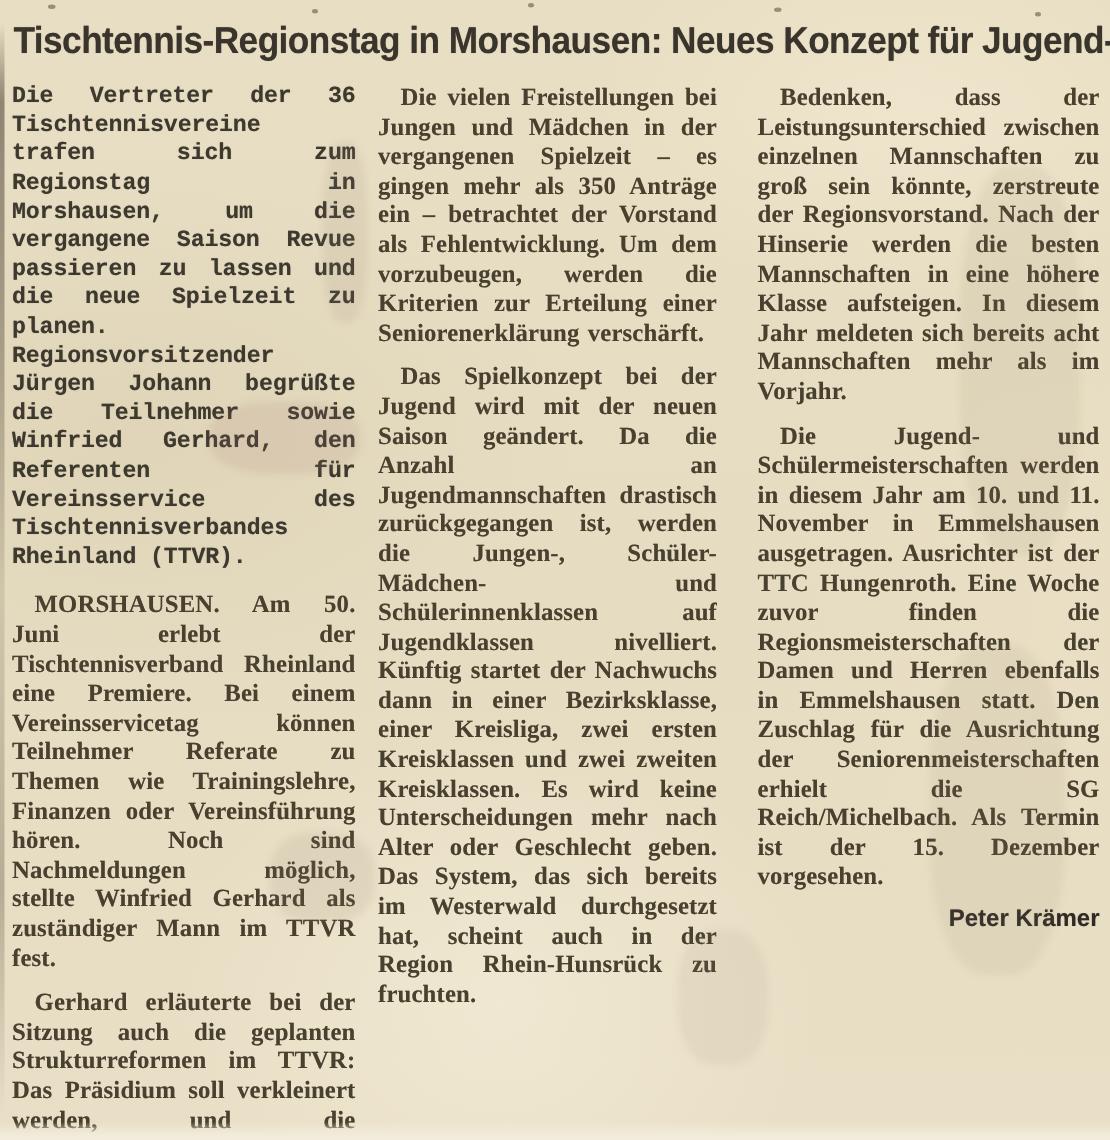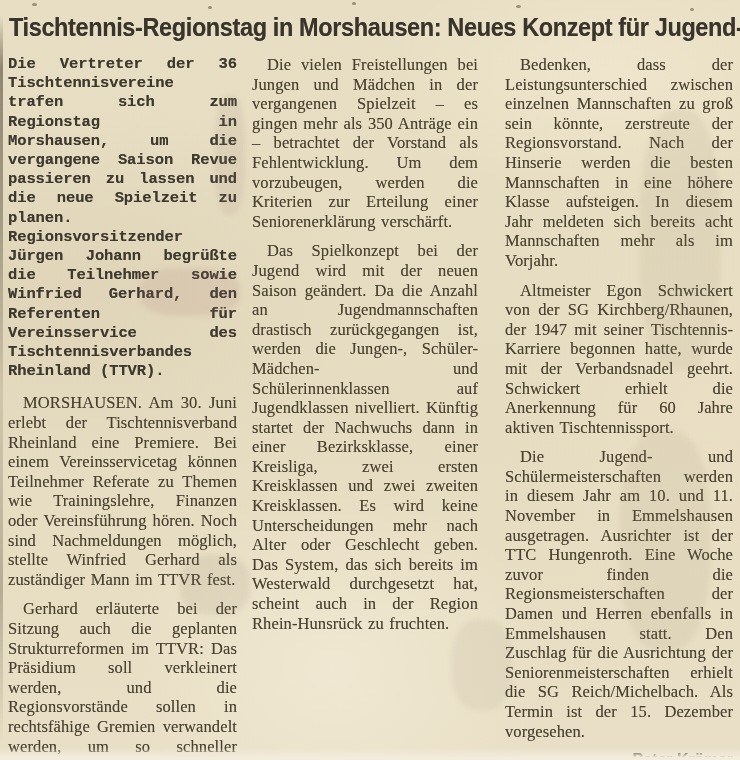--- a/index.html
+++ b/index.html
@@ -32,7 +32,7 @@
   .col{width:229px;}
   .col.c2{width:226px;margin-left:15px;}
   .col.c3{width:228px;margin-left:27px;}
-  .col p{margin:0 0 10px 0;text-align:justify;hyphens:auto;-webkit-hyphens:auto;}
+  .col p{margin:0 0 10px 0;text-align:justify;hyphens:auto;font-weight:bold;-webkit-hyphens:auto;}
   p.body{
     font-size:16.5px;line-height:19.6px;text-indent:15px;
     letter-spacing:.1px;word-spacing:.08em;color:#49412f;

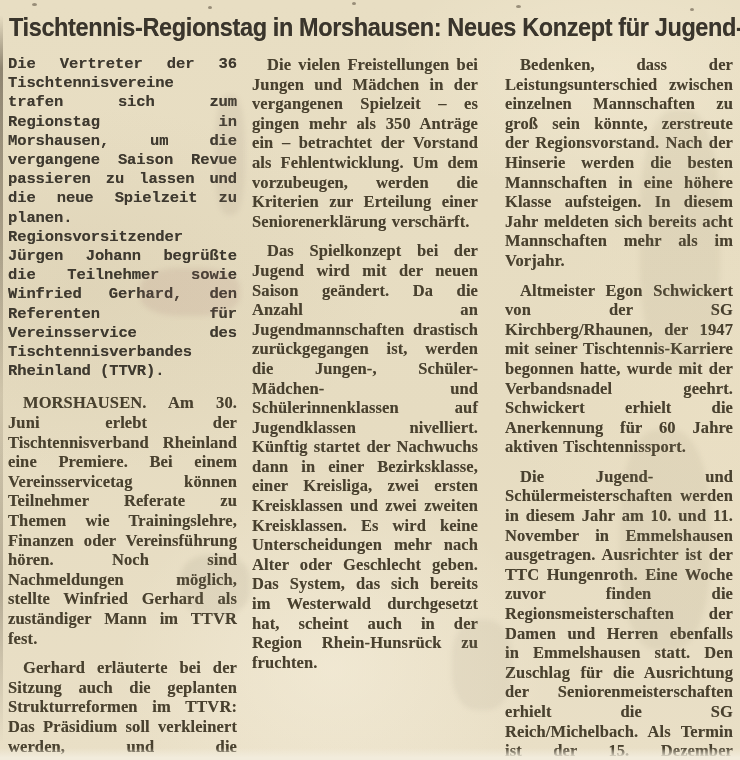--- a/index.html
+++ b/index.html
@@ -72,7 +72,6 @@
 
     <div class="col c3">
       <p class="body">Bedenken, dass der Leistungsunterschied zwischen einzelnen Mannschaften zu groß sein könnte, zerstreute der Regionsvorstand. Nach der Hinserie werden die besten Mannschaften in eine höhere Klasse aufsteigen. In diesem Jahr meldeten sich bereits acht Mannschaften mehr als im Vorjahr.</p>
-      <p class="body">Altmeister Egon Schwickert von der SG Kirchberg/Rhaunen, der 1947 mit seiner Tischtennis-Karriere begonnen hatte, wurde mit der Verbandsnadel geehrt. Schwickert erhielt die Anerkennung für 60 Jahre aktiven Tischtennissport.</p>
       <p class="body">Die Jugend- und Schülermeisterschaften werden in diesem Jahr am 10. und 11. November in Emmelshausen ausgetragen. Ausrichter ist der TTC Hungenroth. Eine Woche zuvor finden die Regionsmeisterschaften der Damen und Herren ebenfalls in Emmelshausen statt. Den Zuschlag für die Ausrichtung der Seniorenmeisterschaften erhielt die SG Reich/Michelbach. Als Termin ist der 15. Dezember vorgesehen.</p>
       <div class="byline">Peter Krämer</div>
     </div>

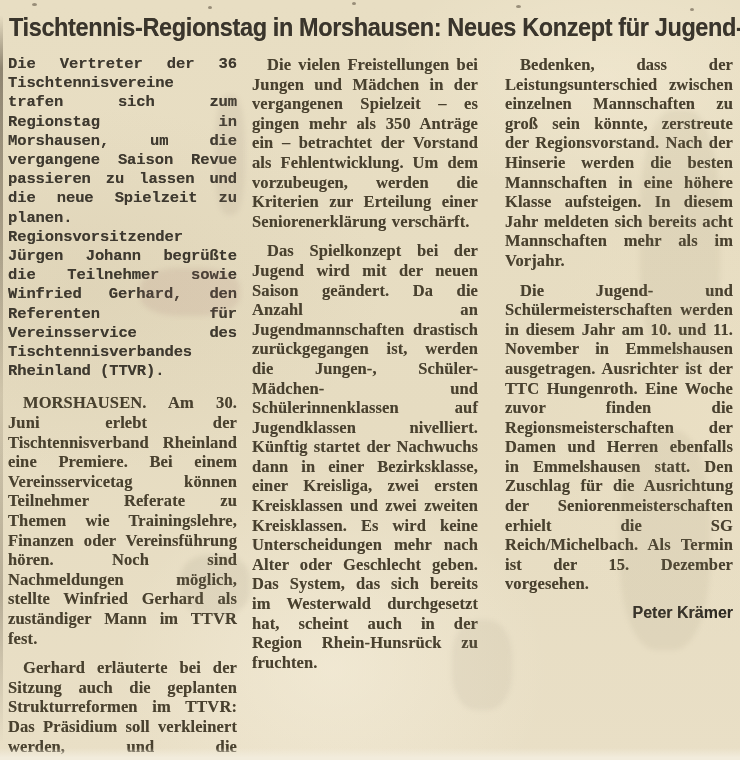--- a/index.html
+++ b/index.html
@@ -61,7 +61,7 @@
 
     <div class="col c1">
       <p class="lead">Die Vertreter der 36 Tischtennisvereine trafen sich zum Regionstag in Morshausen, um die vergangene Saison Revue passieren zu lassen und die neue Spielzeit zu planen. Regionsvorsitzender Jürgen Johann begrüßte die Teilnehmer sowie Winfried Gerhard, den Referenten für Vereinsservice des Tischtennisverbandes Rheinland (TTVR).</p>
-      <p class="body">MORSHAUSEN. Am 30. Juni erlebt der Tischtennisverband Rheinland eine Premiere. Bei einem Vereinsservicetag können Teilnehmer Referate zu Themen wie Trainingslehre, Finanzen oder Vereinsführung hören. Noch sind Nachmeldungen möglich, stellte Winfried Gerhard als zuständiger Mann im TTVR fest.</p>
+      <p class="body">MORSHAUSEN. Am 50. Juni erlebt der Tischtennisverband Rheinland eine Premiere. Bei einem Vereinsservicetag können Teilnehmer Referate zu Themen wie Trainingslehre, Finanzen oder Vereinsführung hören. Noch sind Nachmeldungen möglich, stellte Winfried Gerhard als zuständiger Mann im TTVR fest.</p>
       <p class="body">Gerhard erläuterte bei der Sitzung auch die geplanten Strukturreformen im TTVR: Das Präsidium soll verkleinert werden, und die Regionsvorstände sollen in rechtsfähige Gremien verwandelt werden, um so schneller Beschlüsse fassen und den bürokratischen Aufwand minimieren zu können.</p>
     </div>
 

